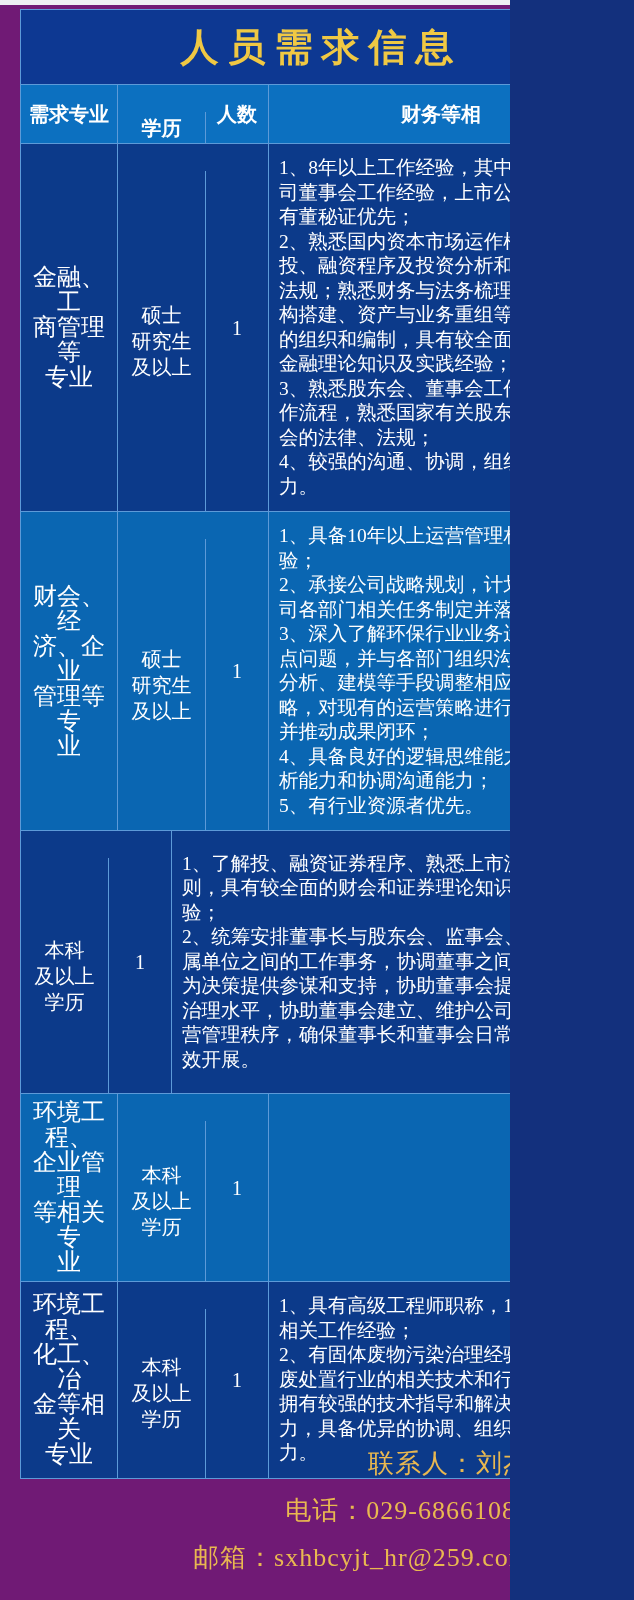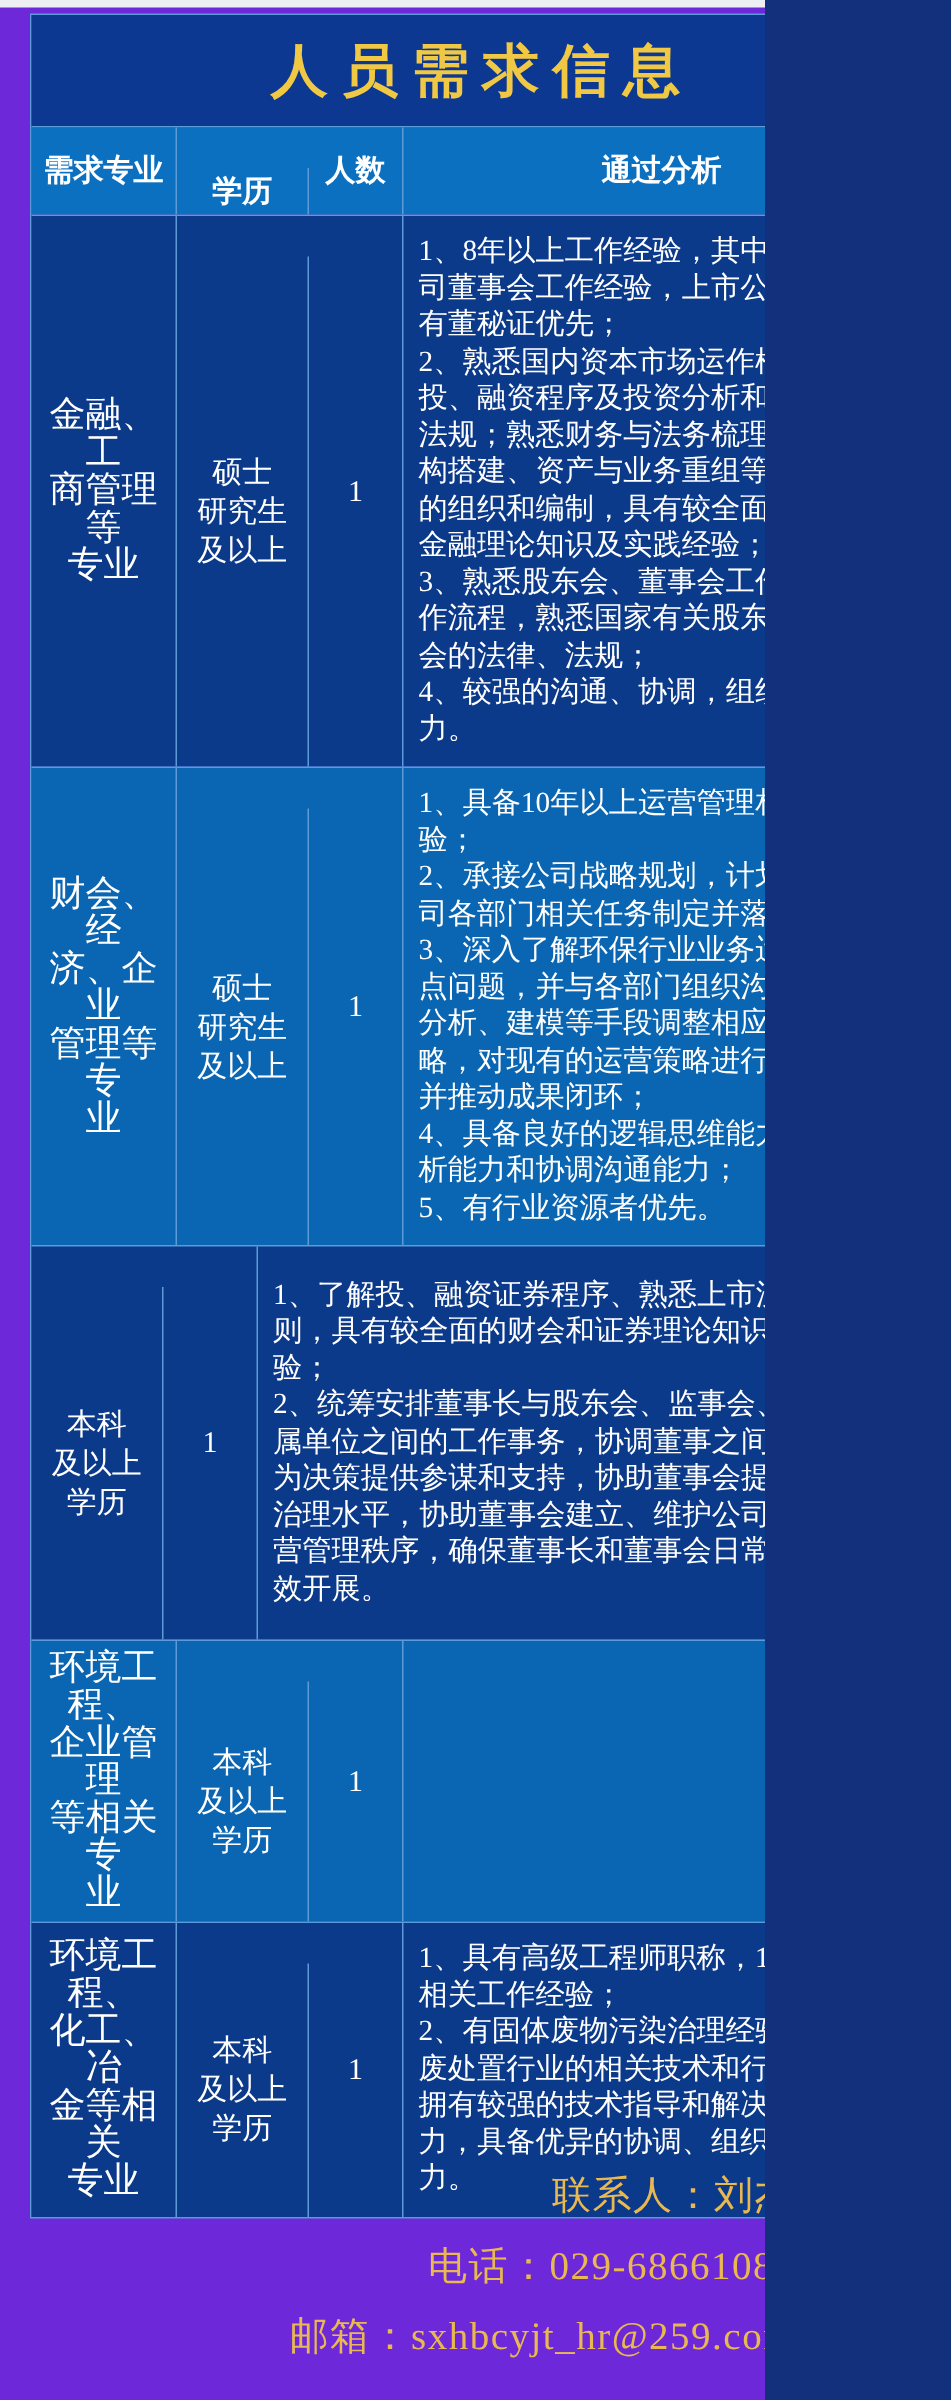--- a/index.html
+++ b/index.html
@@ -12,7 +12,7 @@
     position: relative;
     width: 510px;
     height: 1600px;
-    background: #6d28d9;
+    background: #701a75;
     overflow: hidden;
   }
   .top-strip {

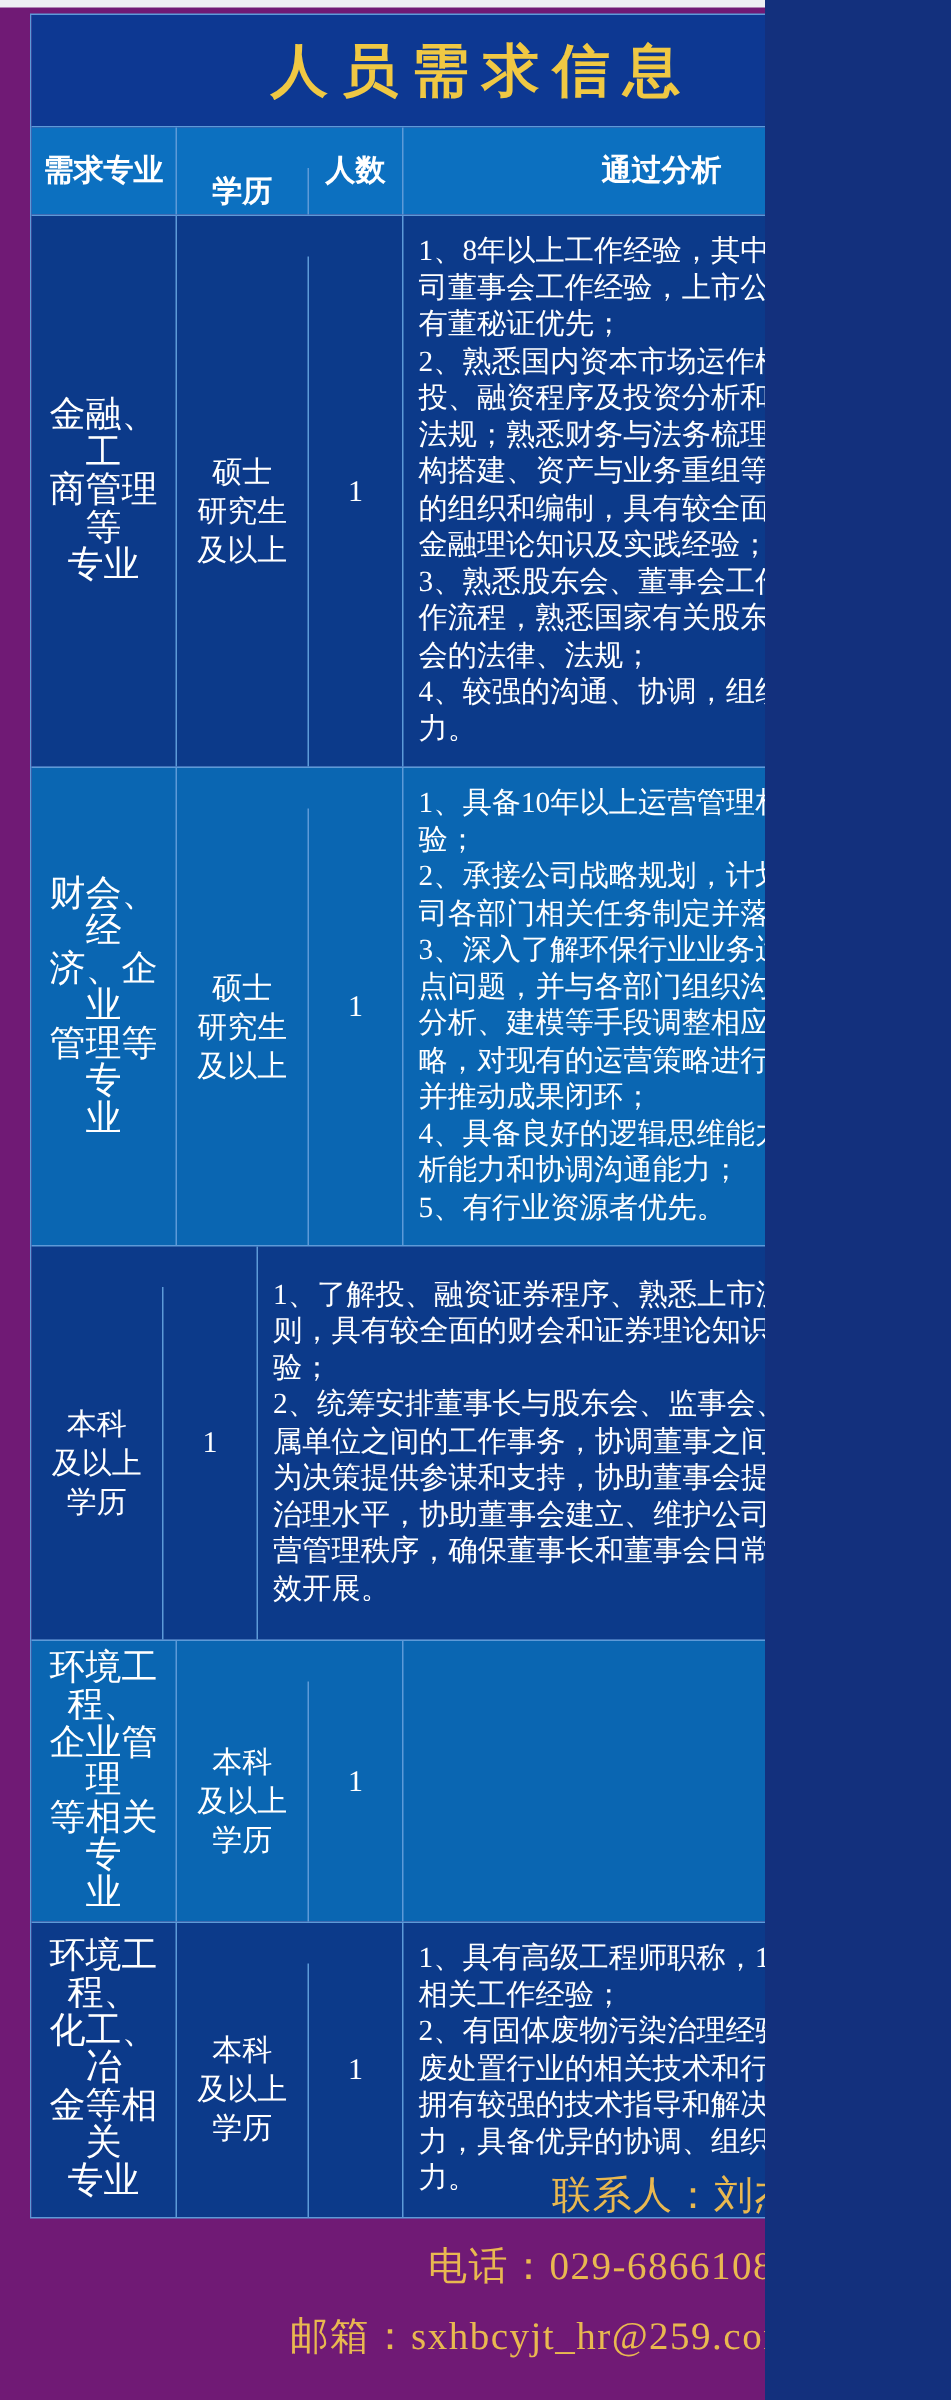--- a/index.html
+++ b/index.html
@@ -113,7 +113,7 @@
       <div class="c1 cell">需求专业</div>
       <div class="c2 cell">学历</div>
       <div class="c3 cell">人数</div>
-      <div class="c4 cell">通过分析</div>
+      <div class="c4 cell">财务等相</div>
     </div>
 
     <div class="row dark r1">

